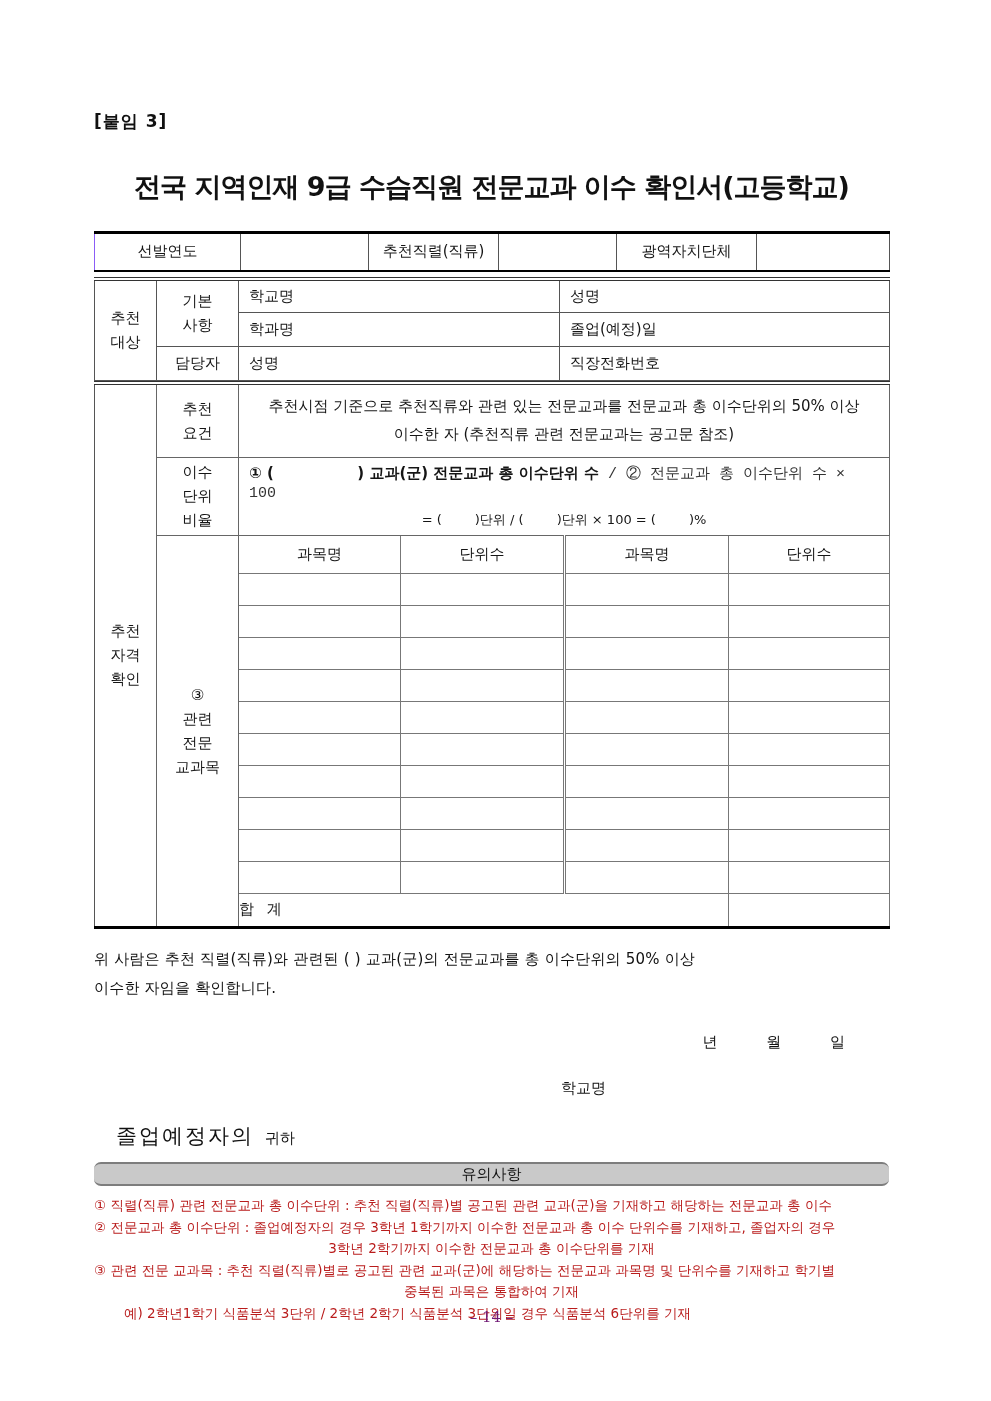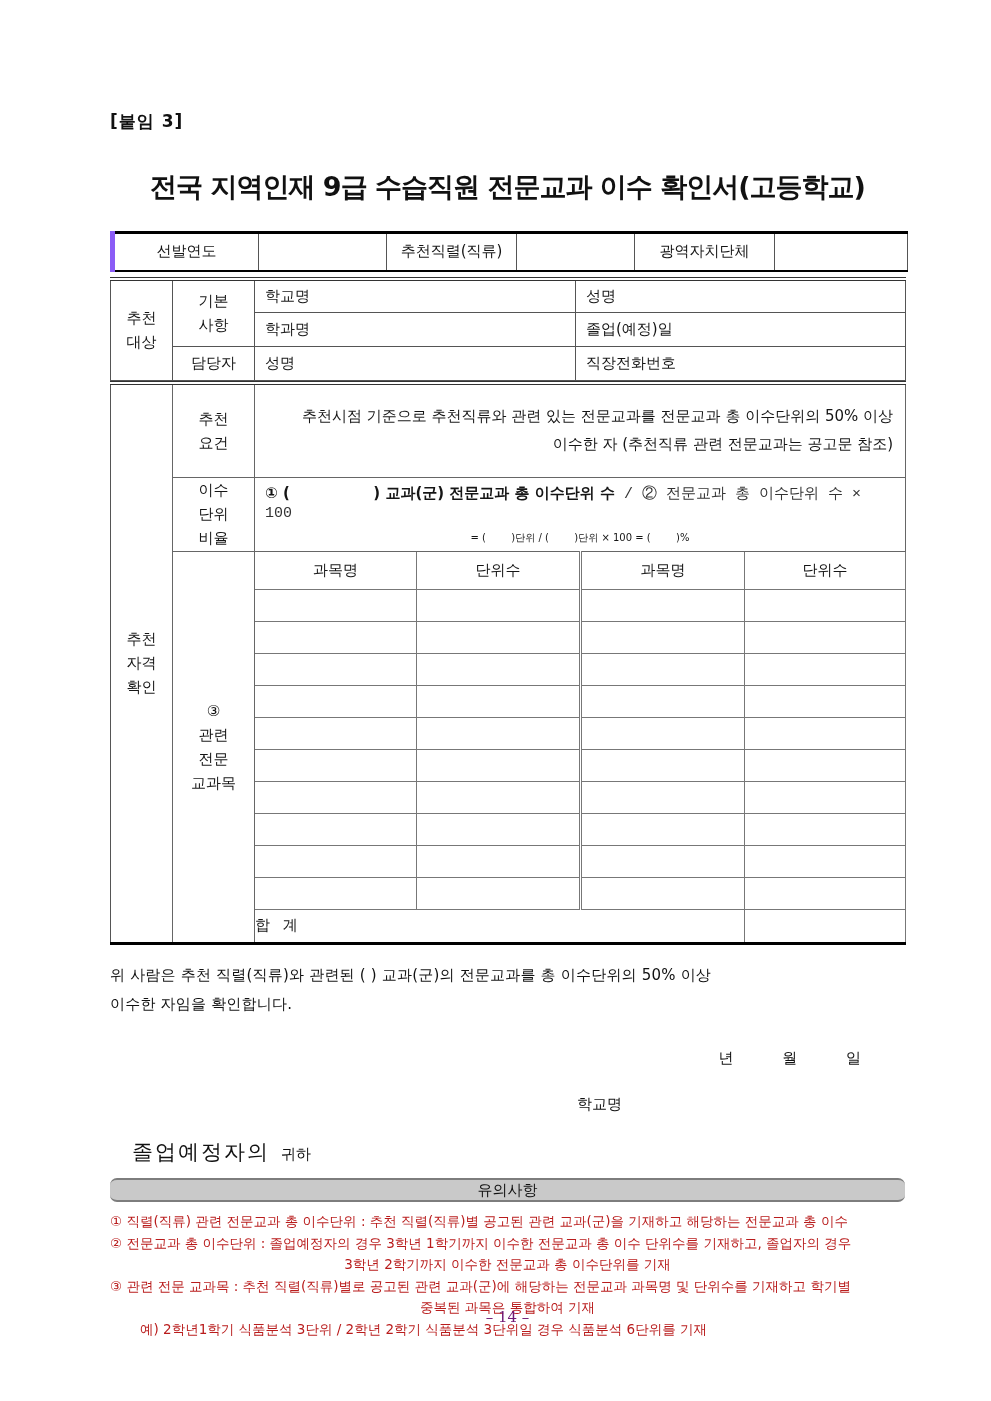--- a/index.html
+++ b/index.html
@@ -11,7 +11,7 @@
     position: relative;
   }
   .page {
-    position: absolute; left: 110px; top: 0;
+    position: absolute; left: 94px; top: 0;
     width: 795px; height: 1300px;
   }
   .attachment-label {

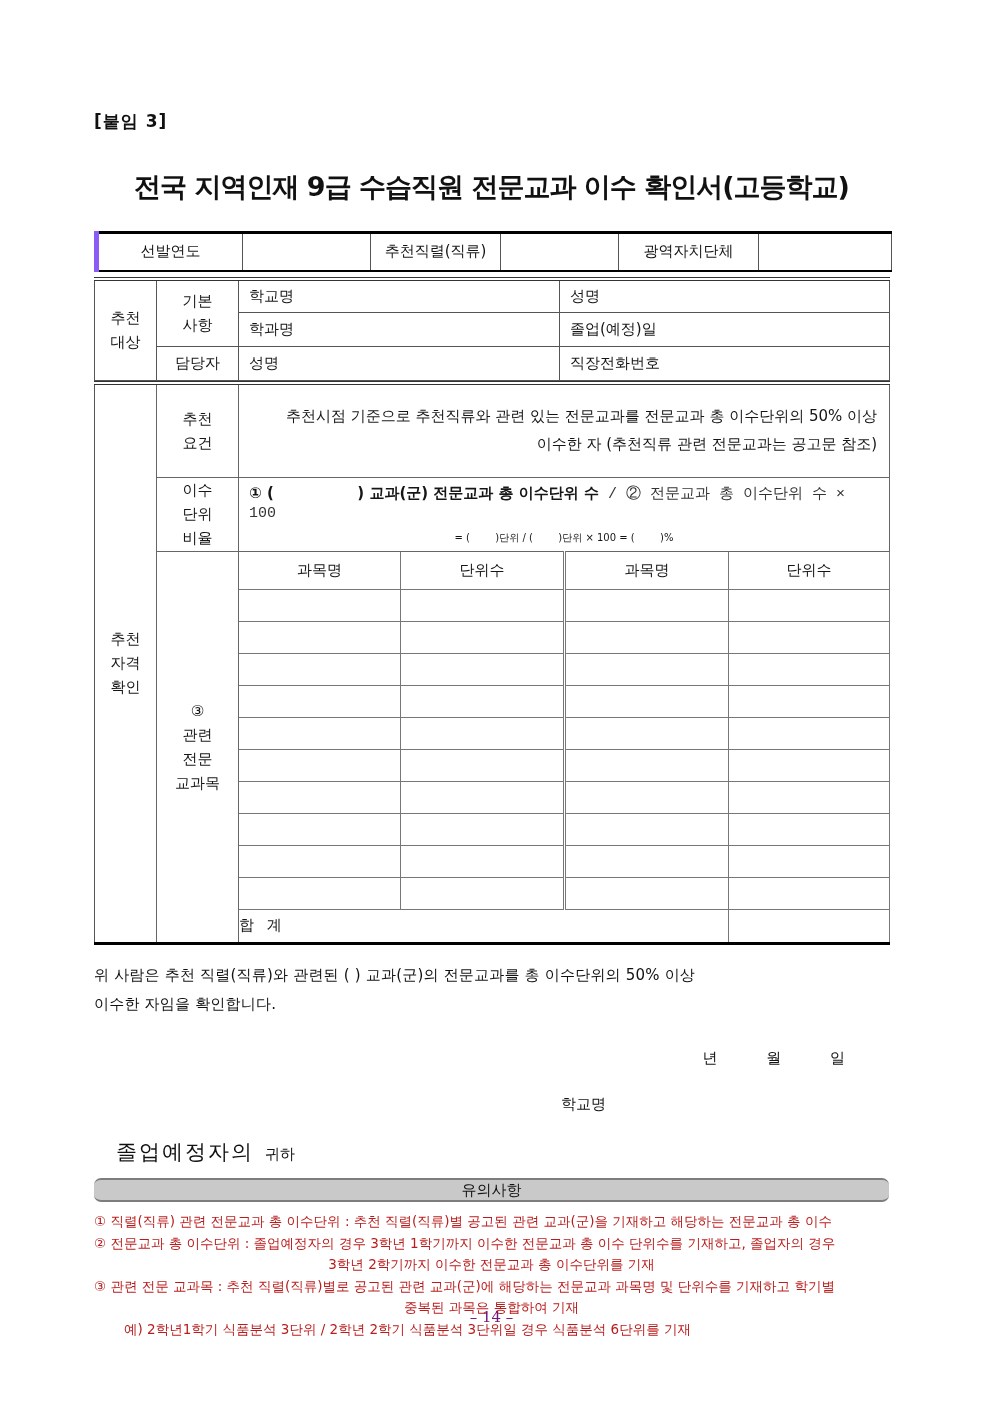--- a/index.html
+++ b/index.html
@@ -33,7 +33,7 @@
     border-left: 1px solid #555; border-right: 1px solid #555;
     height: 38px; text-align: center;
   }
-  .t1 td:first-child { border-left: 5px solid #8b5cf6; }
+  .t1 td:first-child { border-left: 1px solid #8b5cf6; }
 
   
   .t2 { margin-top: 5px; border-top: 4px double #333; }

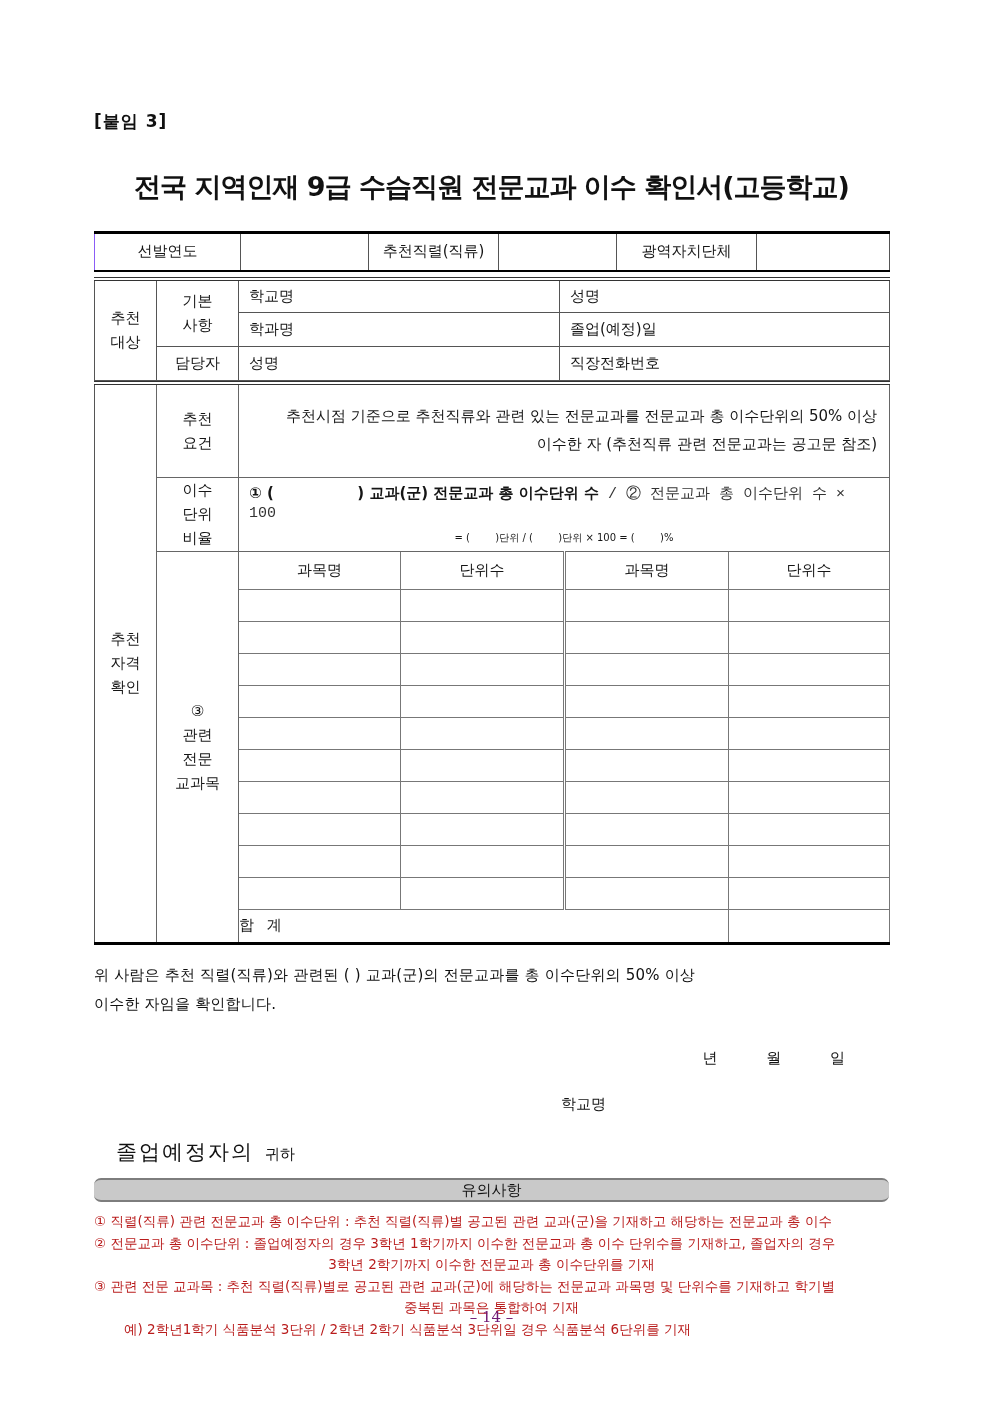--- a/index.html
+++ b/index.html
@@ -47,8 +47,8 @@
   .t3 .c1 { text-align: center; white-space: pre-line; line-height: 1.6; border-left: 1px solid #555; }
   .t3 .c2 { text-align: center; white-space: pre-line; line-height: 1.6; }
   .t3 .req-cell {
-    padding: 18px 12px; line-height: 1.85; white-space: pre-line;
-    text-align: right; height: 62px;
+    padding: 8px 12px; line-height: 1.85; white-space: pre-line;
+    text-align: center; height: 62px;
   }
   .t3 .formula-cell { padding: 6px 10px; height: 70px; }
   .formula-l1 { text-align: left; white-space: pre-wrap; font-size: 15px; }

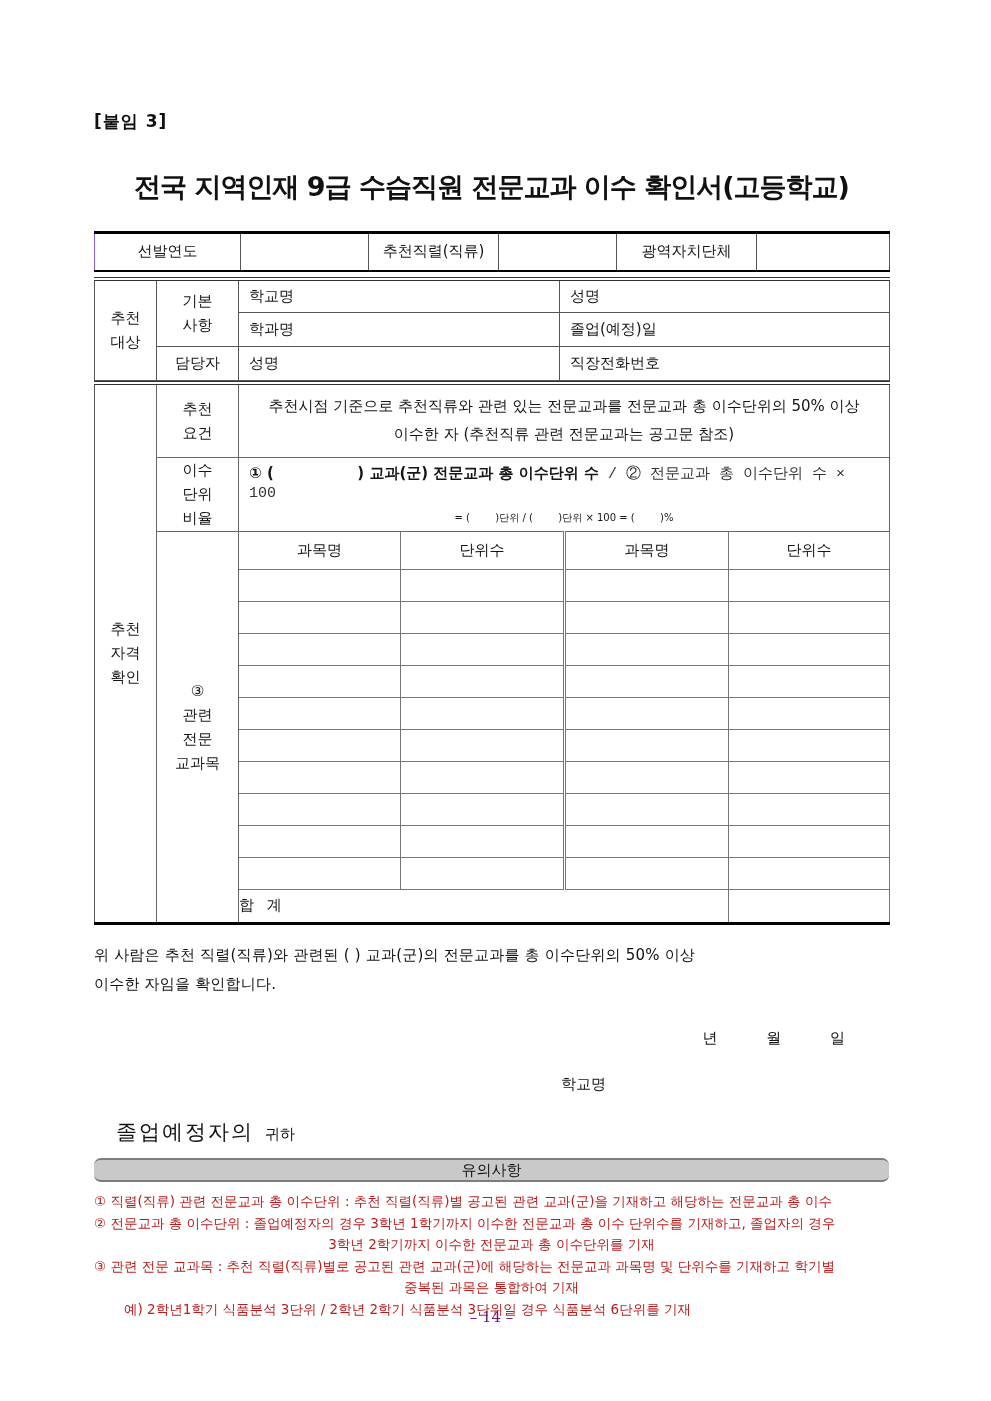--- a/index.html
+++ b/index.html
@@ -54,7 +54,7 @@
   .formula-l1 { text-align: left; white-space: pre-wrap; font-size: 15px; }
   .formula-l1 .b { font-weight: bold; }
   .formula-l1 .r { color: #333; font-family: Liberation Mono, monospace; }
-  .formula-l2 { text-align: center; white-space: pre-wrap; font-size: 10px; margin-top: 9px; }
+  .formula-l2 { text-align: center; white-space: pre-wrap; font-size: 13px; margin-top: 9px; }
   .t3 .th-cell { height: 38px; text-align: center; border-color: #777; }
   .t3 .data-cell { height: 32px; border-color: #777; }
   .t3 .dbl { border-left: 3px double #777; }

